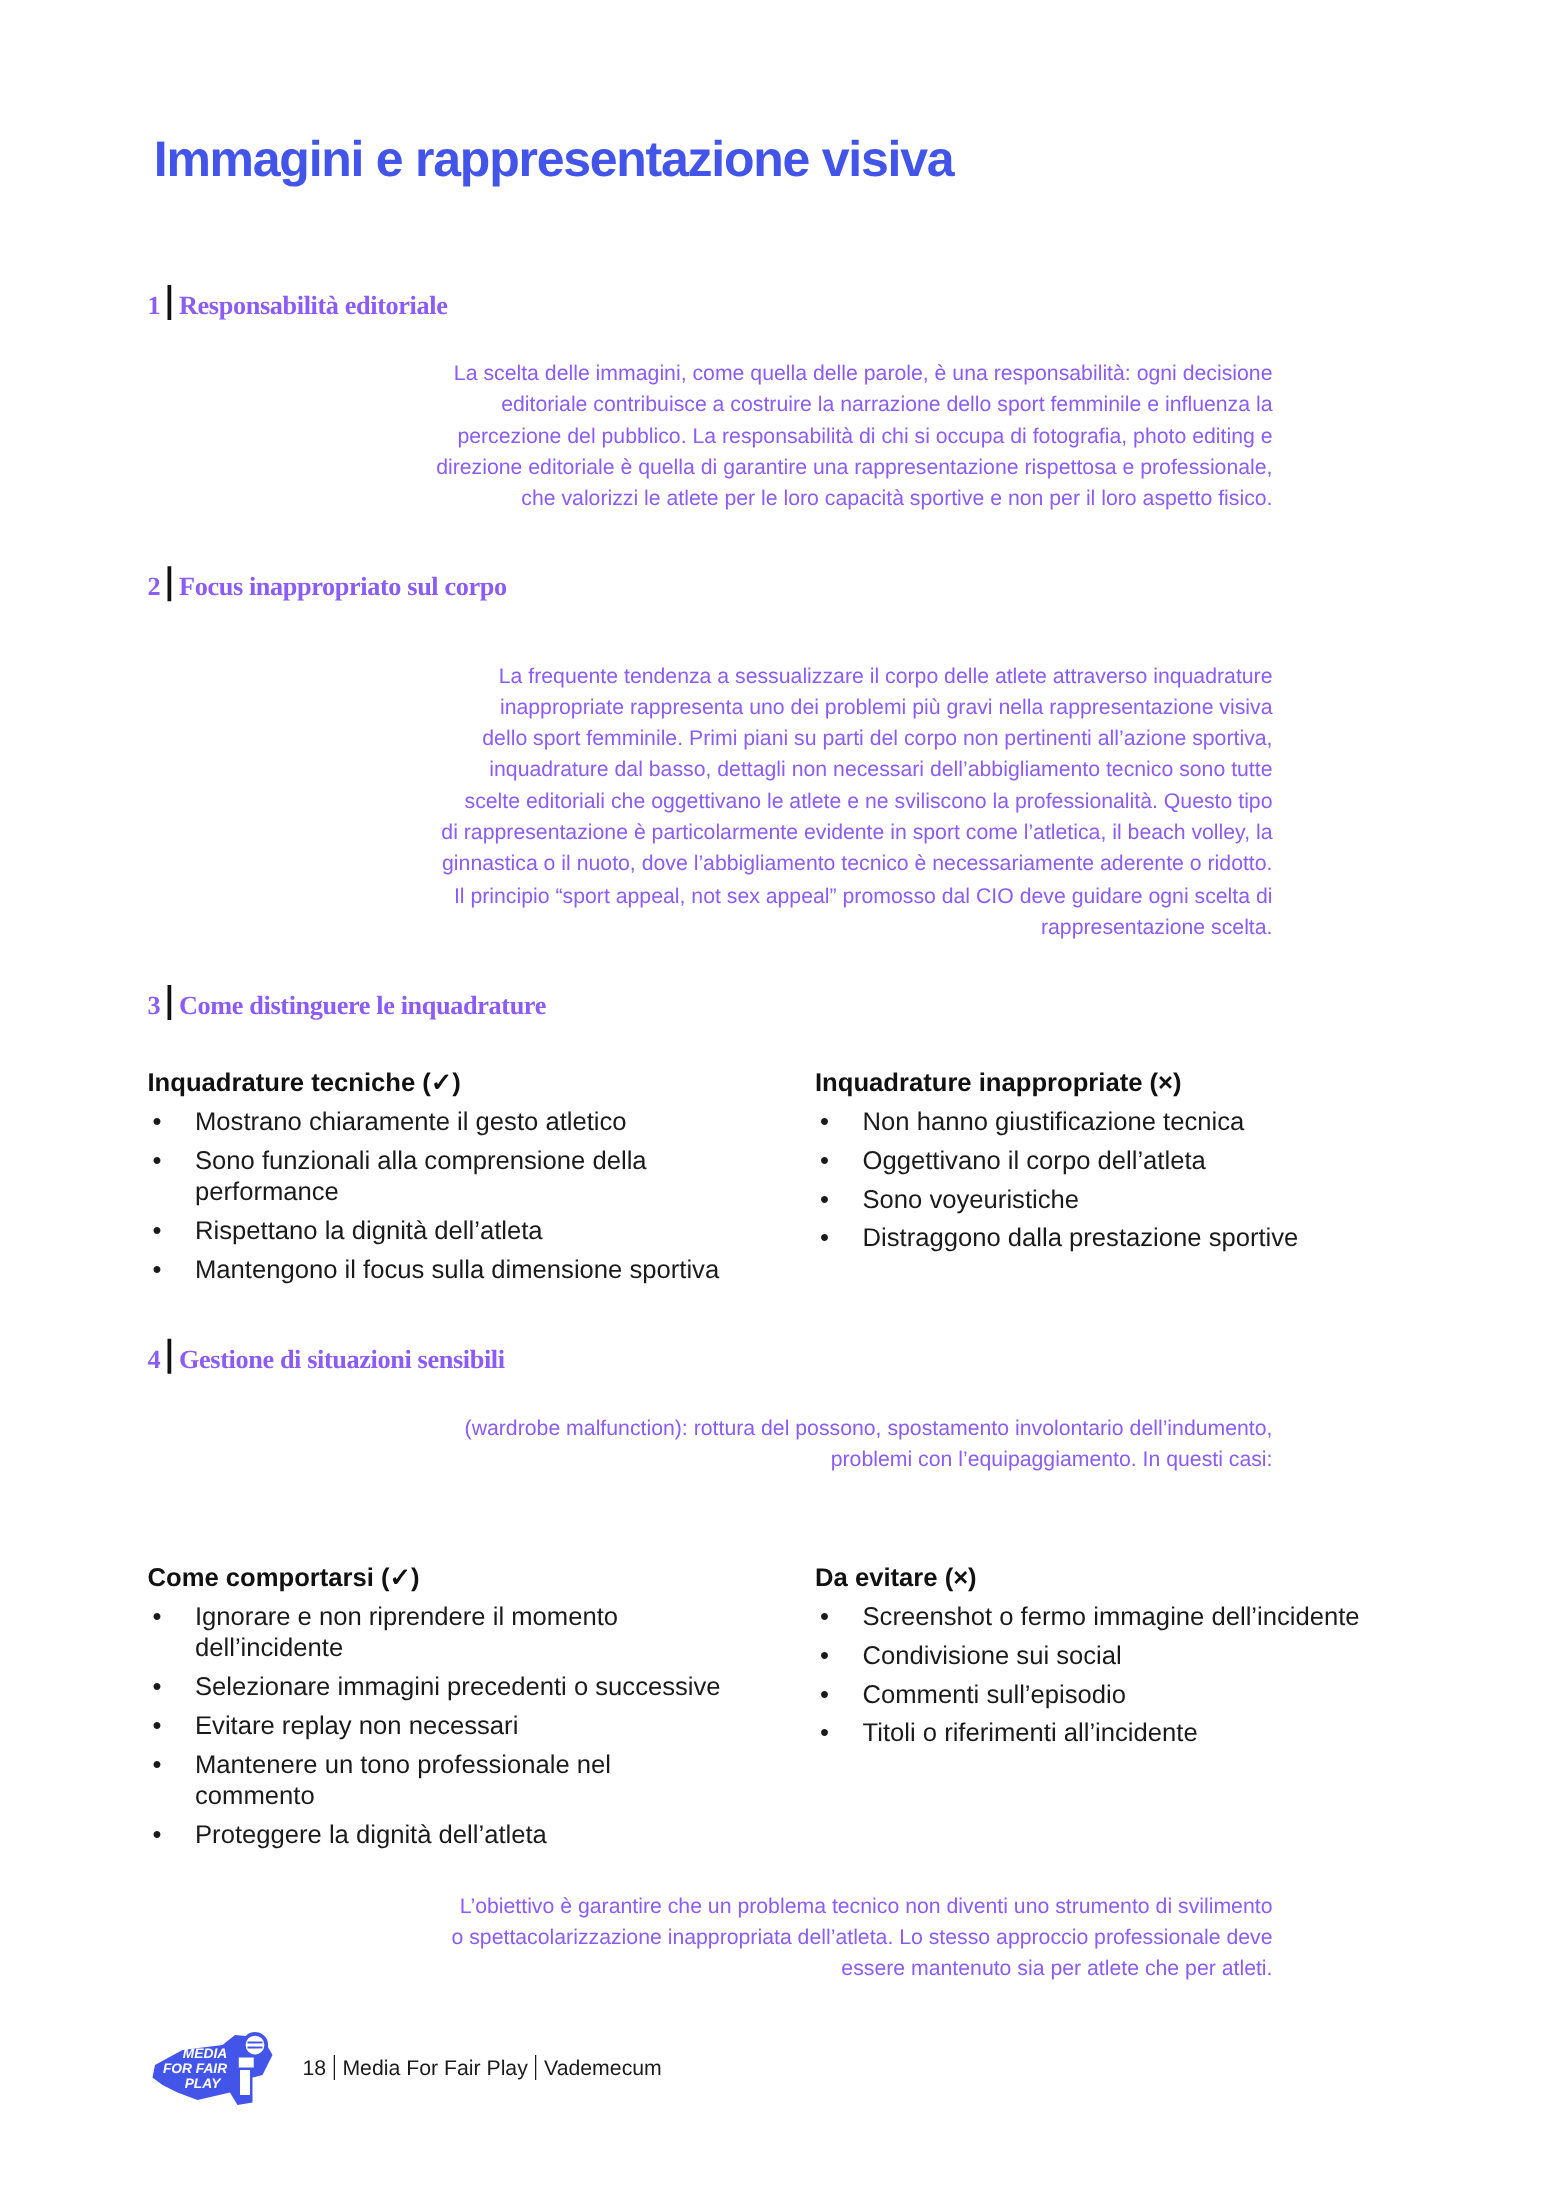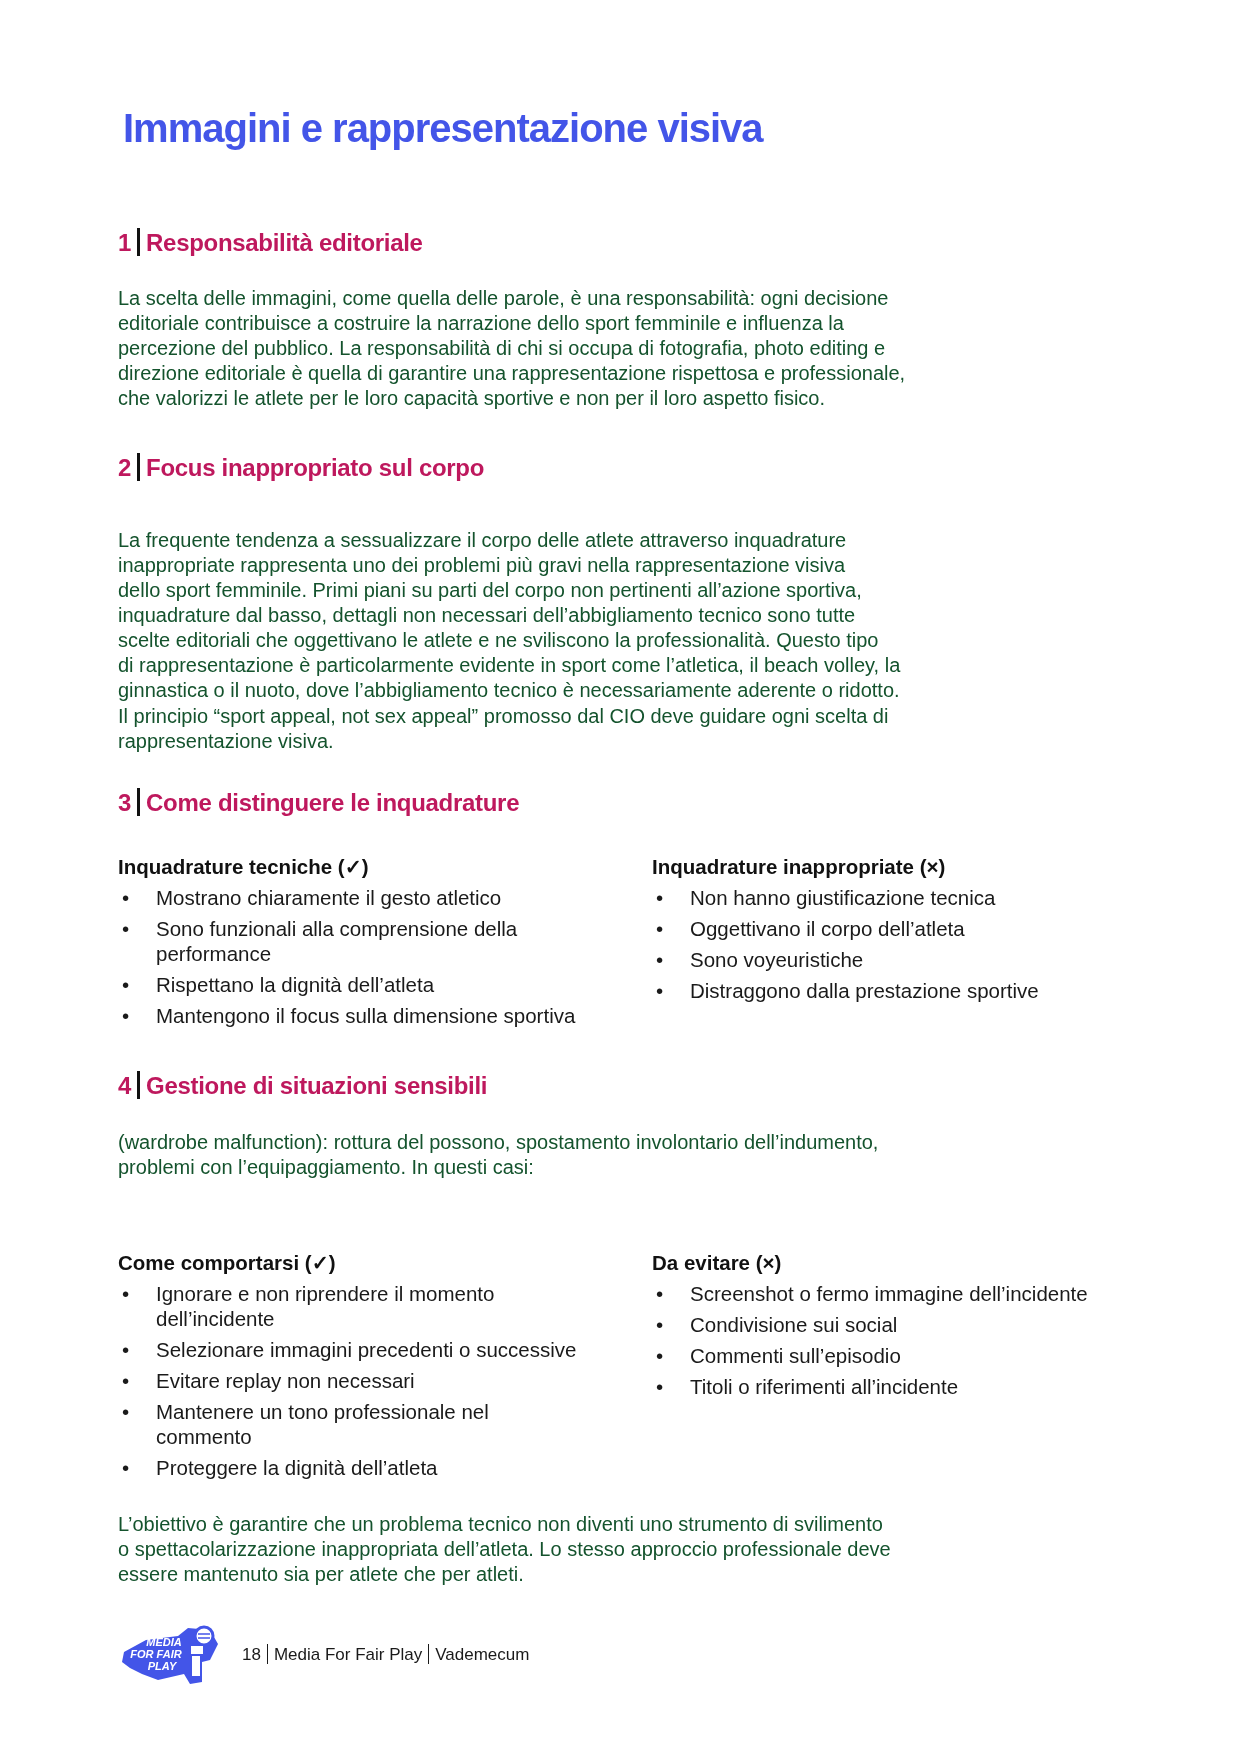--- a/index.html
+++ b/index.html
@@ -14,8 +14,9 @@
   }
   .section-heading {
     position: absolute; left: 118px; margin: 0;
-    font-weight: 700; font-size: 24px; line-height: 30px; color: #be185d;
+    font-weight: 700; font-size: 21px; line-height: 30px; color: #8b5cf6;
     letter-spacing: -0.3px;
+    font-family: Liberation Serif, serif;
   }
   .section-heading .num { margin-right: 4px; }
   .section-heading .bar {

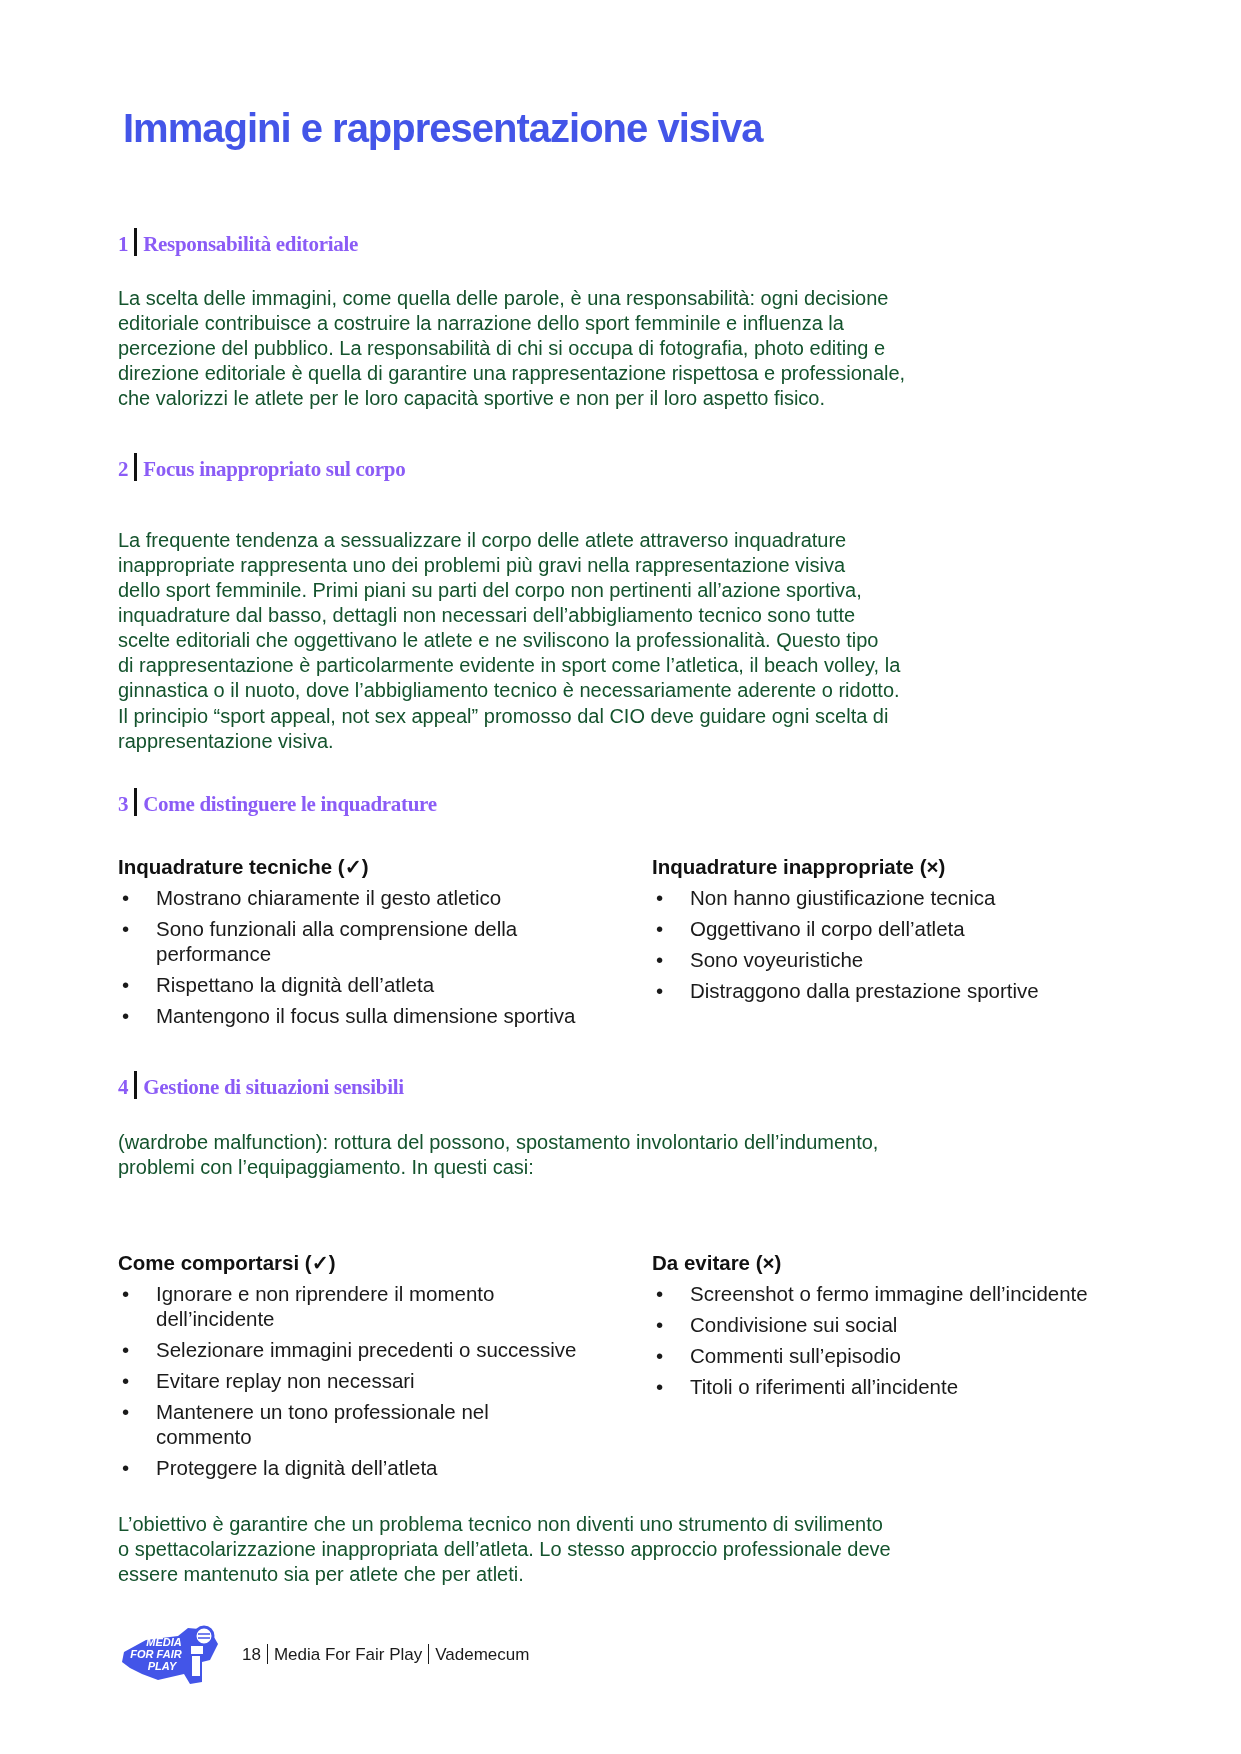--- a/index.html
+++ b/index.html
@@ -25,7 +25,7 @@
   }
   .para {
     position: absolute; left: 118px; margin: 0; width: 900px;
-    font-size: 20px; line-height: 25px; color: #14532d;
+    font-size: 17px; line-height: 25px; color: #8b5cf6; text-align: right;
   }
   .para .line { display: block; white-space: nowrap; }
   .col { position: absolute; }

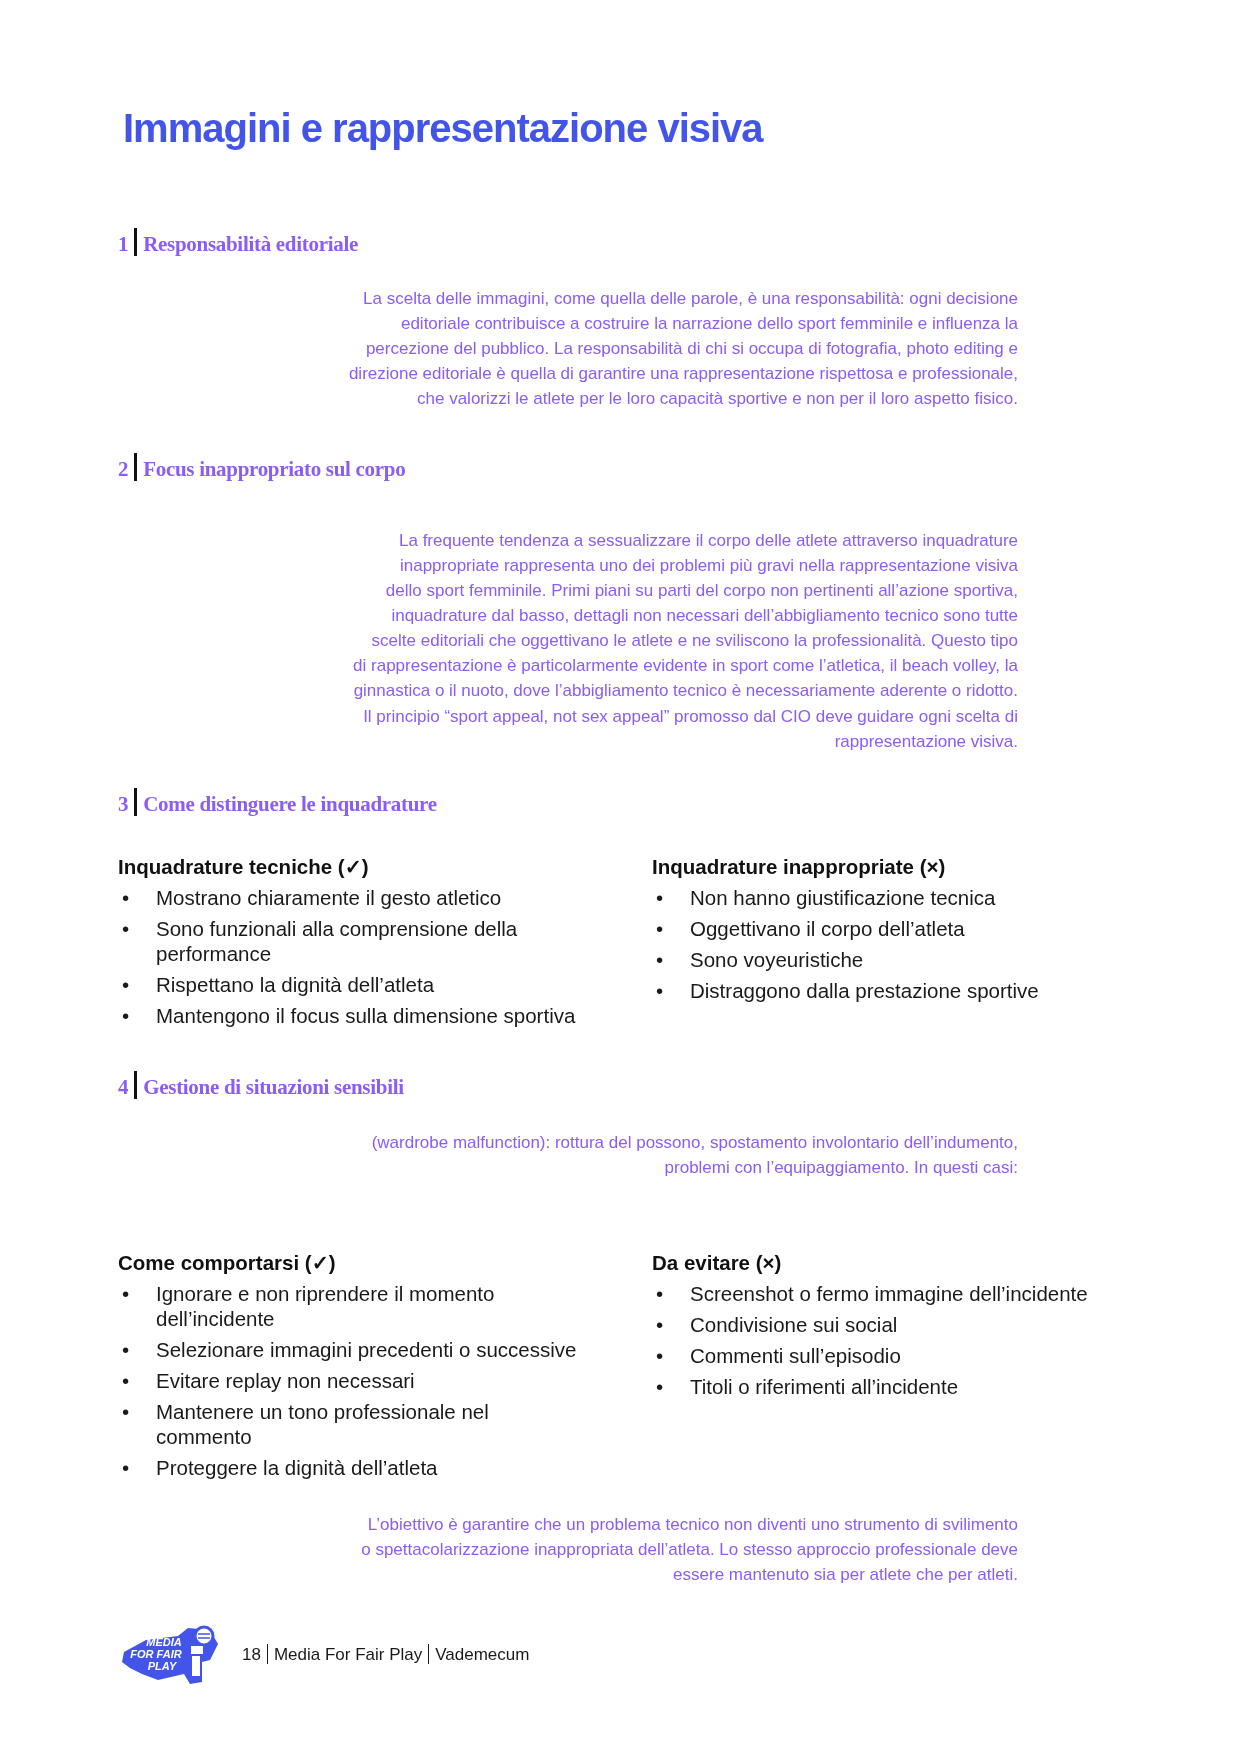--- a/index.html
+++ b/index.html
@@ -81,7 +81,7 @@
 </p>
 <p class="para" style="top:704px;">
   <span class="line">Il principio “sport appeal, not sex appeal” promosso dal CIO deve guidare ogni scelta di</span>
-  <span class="line">rappresentazione visiva.</span>
+  <span class="line">rappresentazione scelta.</span>
 </p>
 
 <h2 class="section-heading" style="top:788px;">

